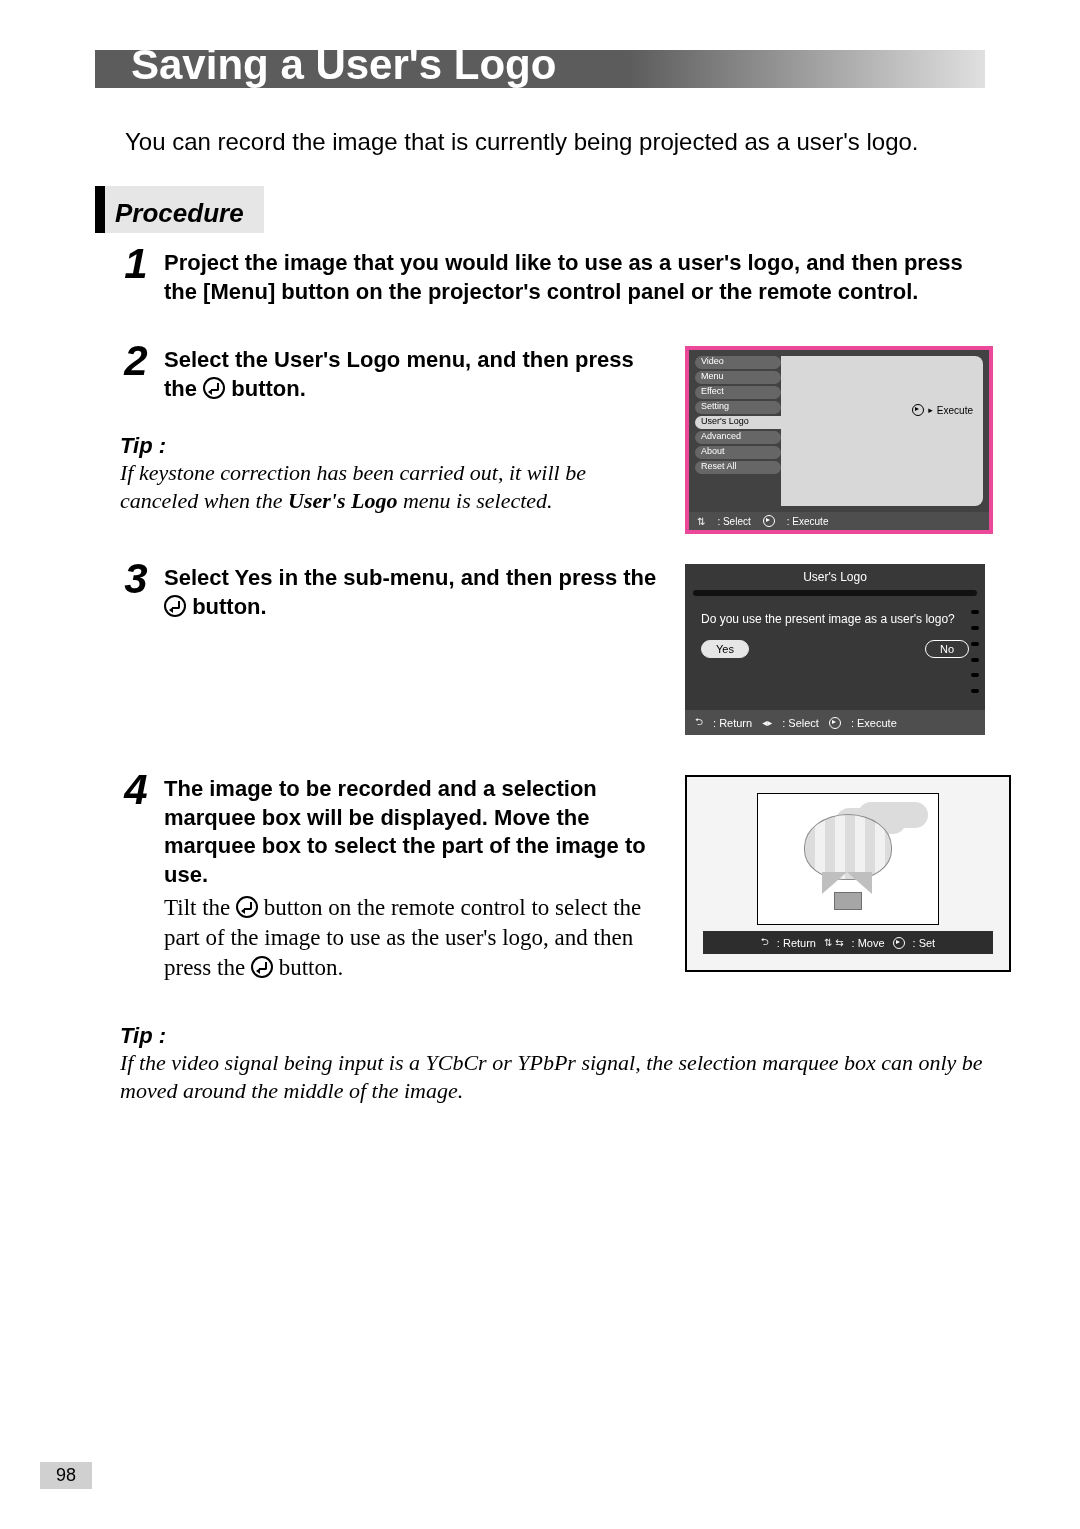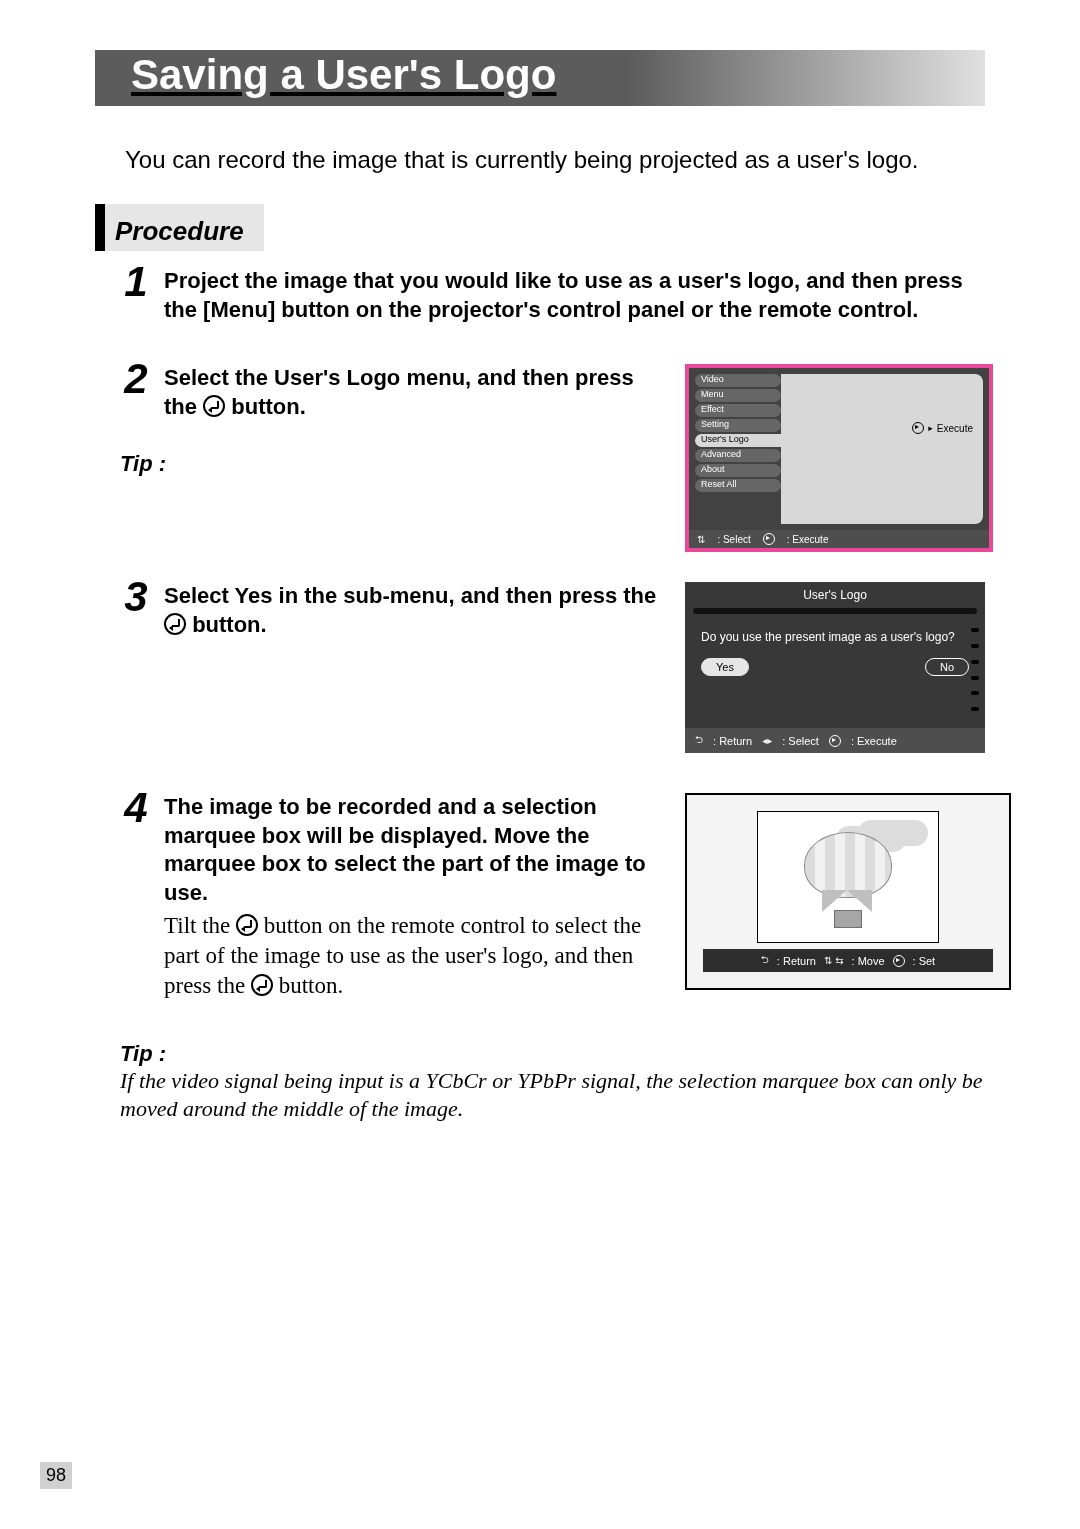--- a/index.html
+++ b/index.html
@@ -19,10 +19,9 @@
   }
   .title-bg {
     display: flex;
-    align-items: flex-start;
+    align-items: flex-end;
     background: linear-gradient(to right, #5c5c5c 60%, #e0e0e0 100%);
-    height: 56px;
-    text-decoration: underline;
+    height: 38px;
   }
   .title-accent {
     width: 18px;

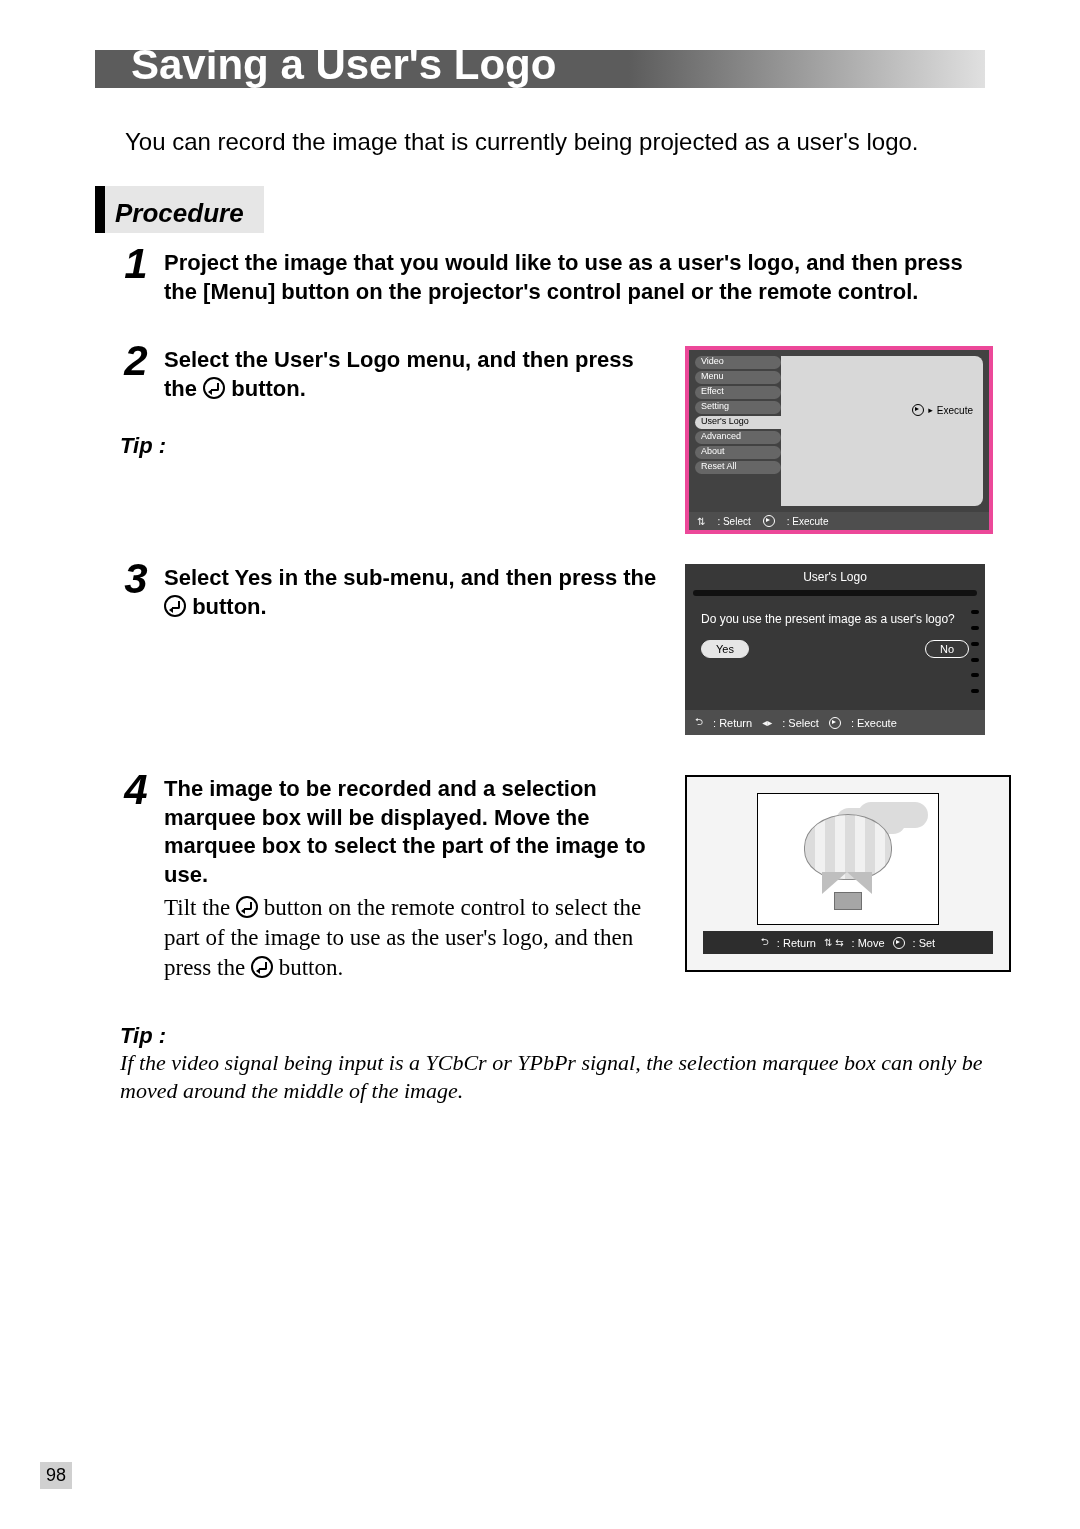--- a/index.html
+++ b/index.html
@@ -340,6 +340,9 @@
         </div>
       </div>
       <div class="tip-label">Tip :</div>
+      <div class="tip-body">
+        If keystone correction has been carried out, it will be canceled when the <b style="font-style:italic;">User's Logo</b> menu is selected.
+      </div>
     </div>
     <div class="right">
       <div class="screen">

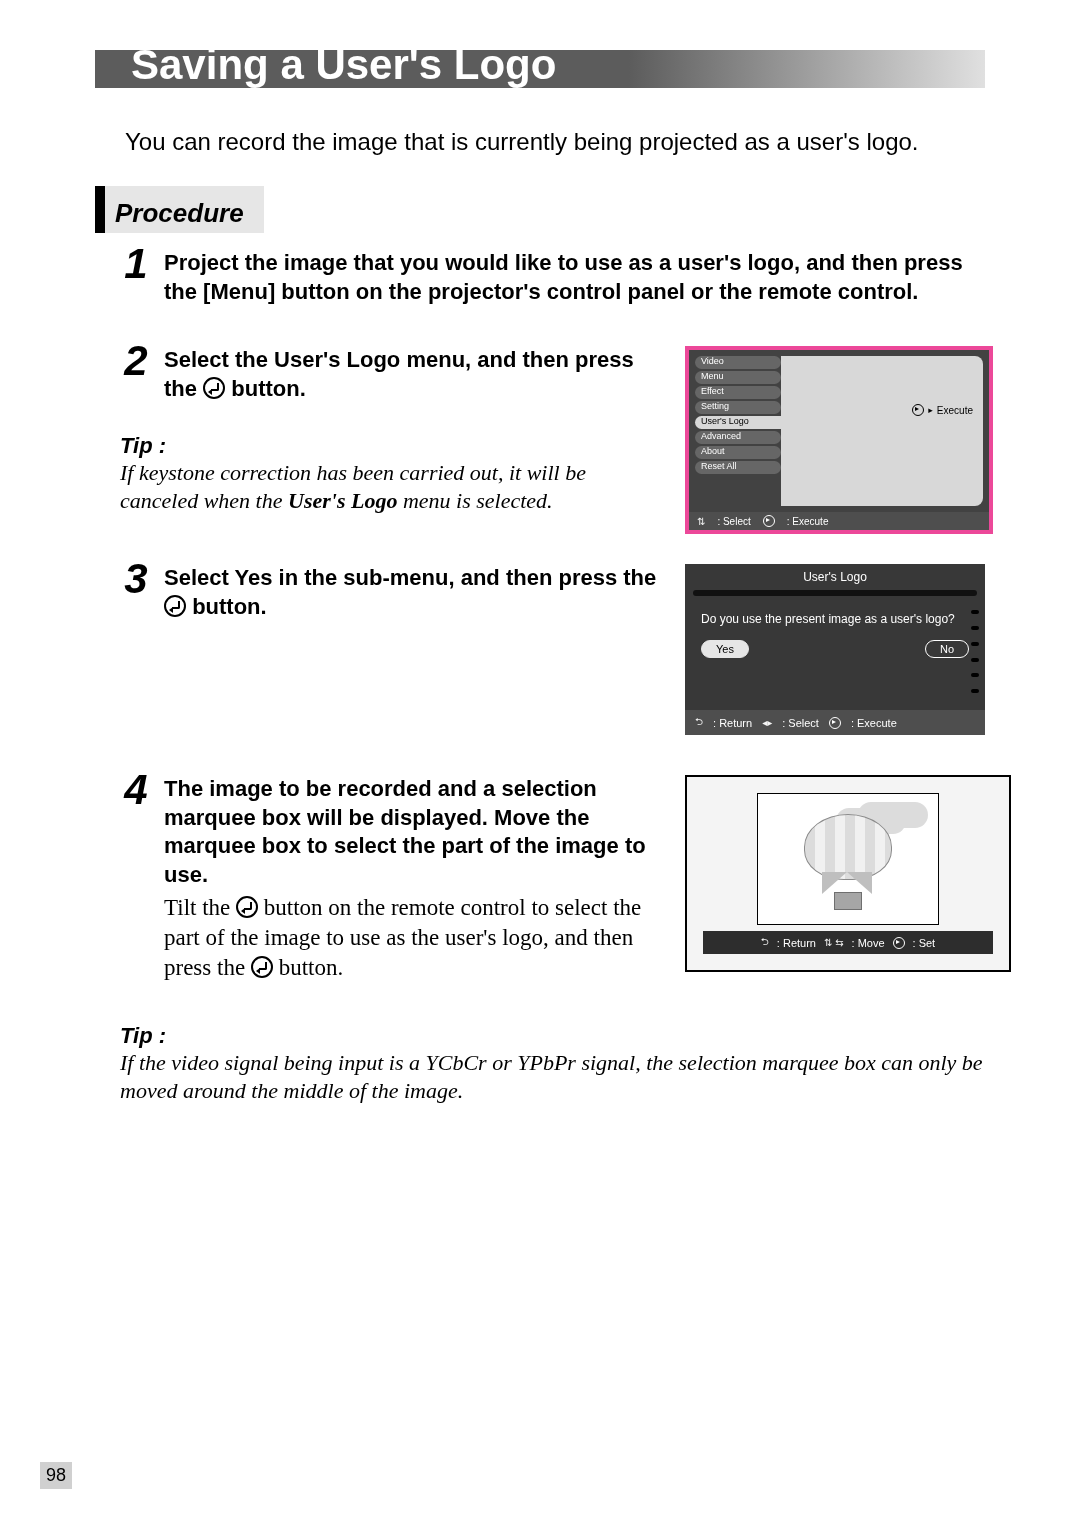--- a/index.html
+++ b/index.html
@@ -299,7 +299,7 @@
     background: #d0d0d0;
     font-family: Arial, sans-serif;
     font-size: 18px;
-    padding: 3px 6px;
+    padding: 3px 16px;
   }
 </style>
 </head>

